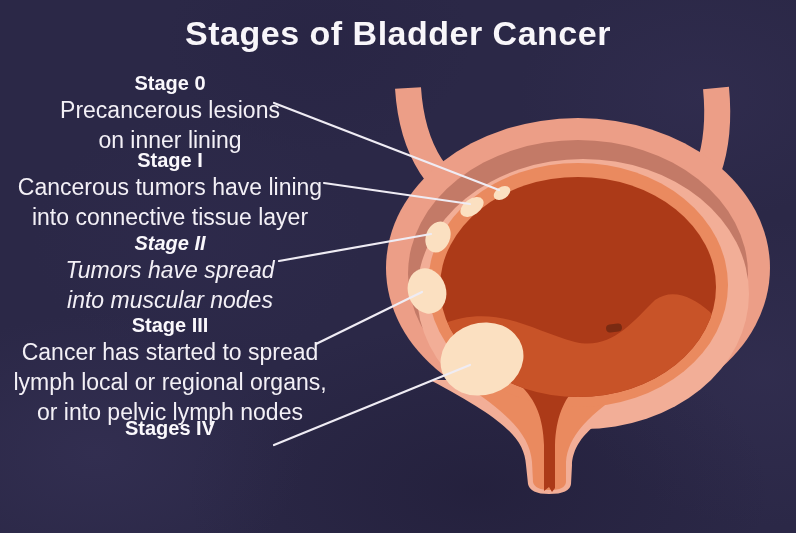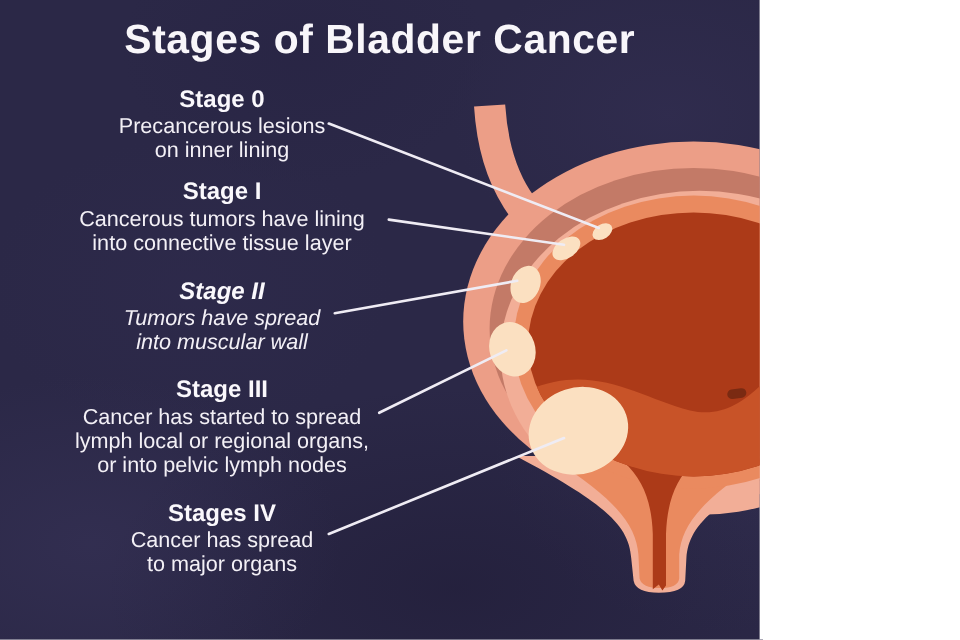--- a/index.html
+++ b/index.html
@@ -6,7 +6,7 @@
   body { width: 800px; height: 533px; overflow: hidden; }
   .canvas {
     position: relative;
-    width: 633px;
+    width: 796px;
     height: 533px;
     font-family: "Liberation Sans", "DejaVu Sans", sans-serif;
     background-color: #2B2847;

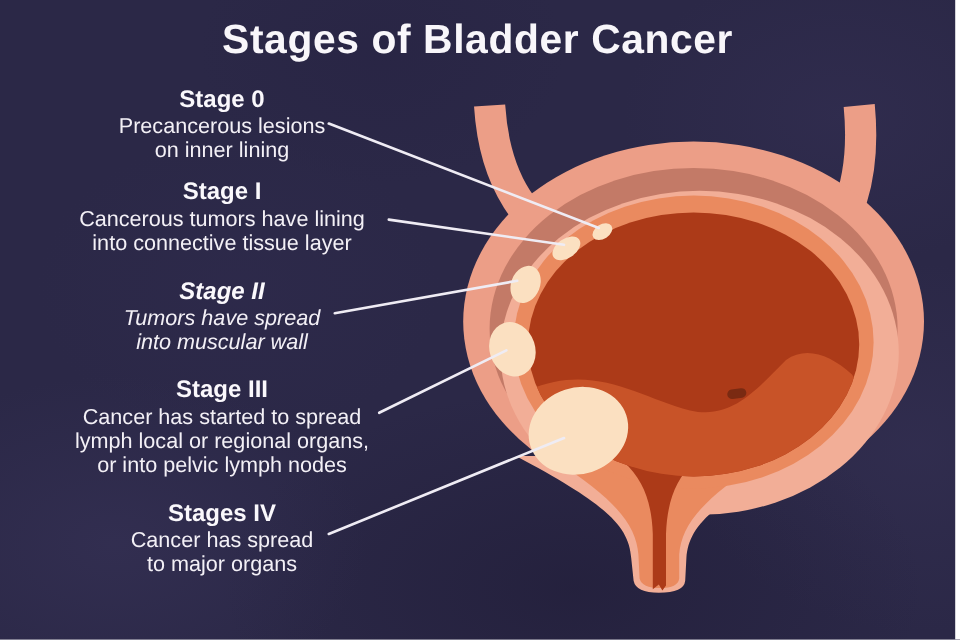--- a/index.html
+++ b/index.html
@@ -40,7 +40,7 @@
   }
   .stage {
     position: absolute;
-    left: 20px;
+    left: 5px;
     width: 330px;
     text-align: center;
     color: #F3F0F6;

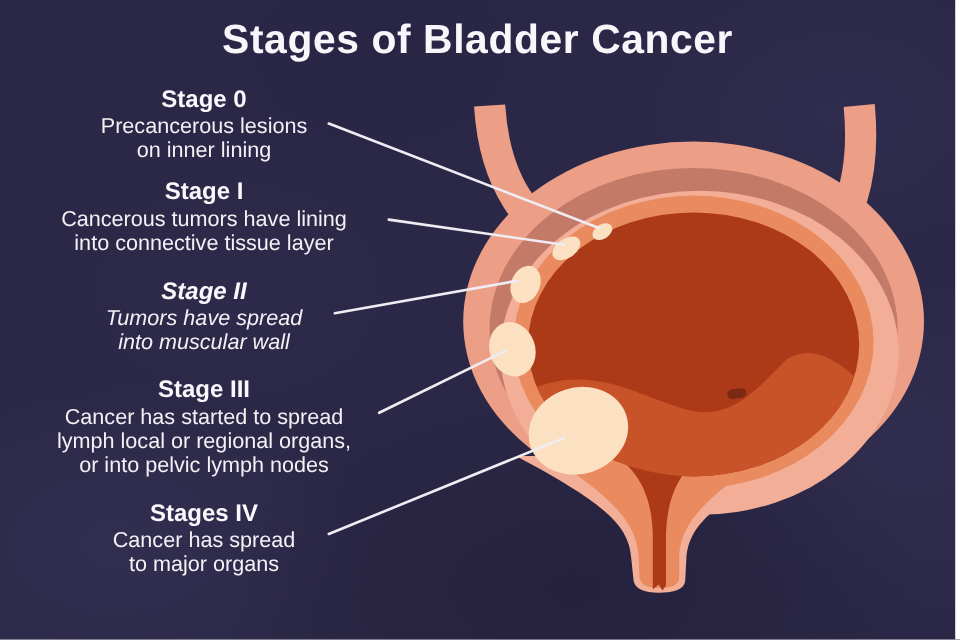--- a/index.html
+++ b/index.html
@@ -52,8 +52,8 @@
     color: #FAF8FC;
   }
   .stage-desc {
-    font-size: 18px;
-    line-height: 20px;
+    font-size: 23px;
+    line-height: 30px;
     white-space: pre-line;
   }
   .s0 { top: 71px; }

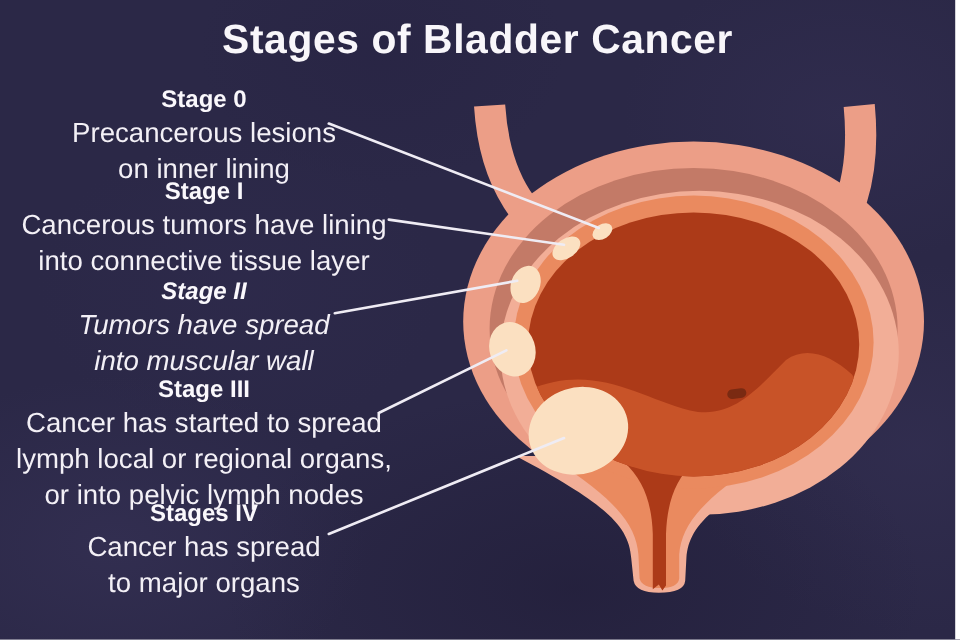--- a/index.html
+++ b/index.html
@@ -124,7 +124,7 @@
   <div class="stage s2">
     <div class="stage-name">Stage II</div>
     <div class="stage-desc">Tumors have spread
-into muscular wall</div>
+into muscular nodes</div>
   </div>
   <div class="stage s3">
     <div class="stage-name">Stage III</div>

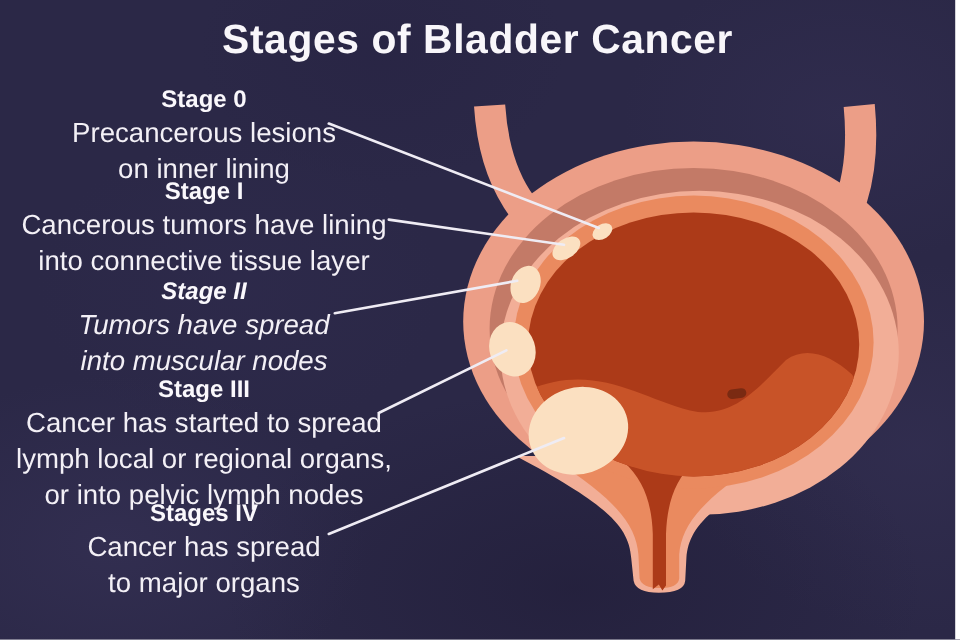--- a/index.html
+++ b/index.html
@@ -134,8 +134,6 @@
   </div>
   <div class="stage s4">
     <div class="stage-name">Stages IV</div>
-    <div class="stage-desc">Cancer has spread
-to major organs</div>
   </div>
 
 </div>

